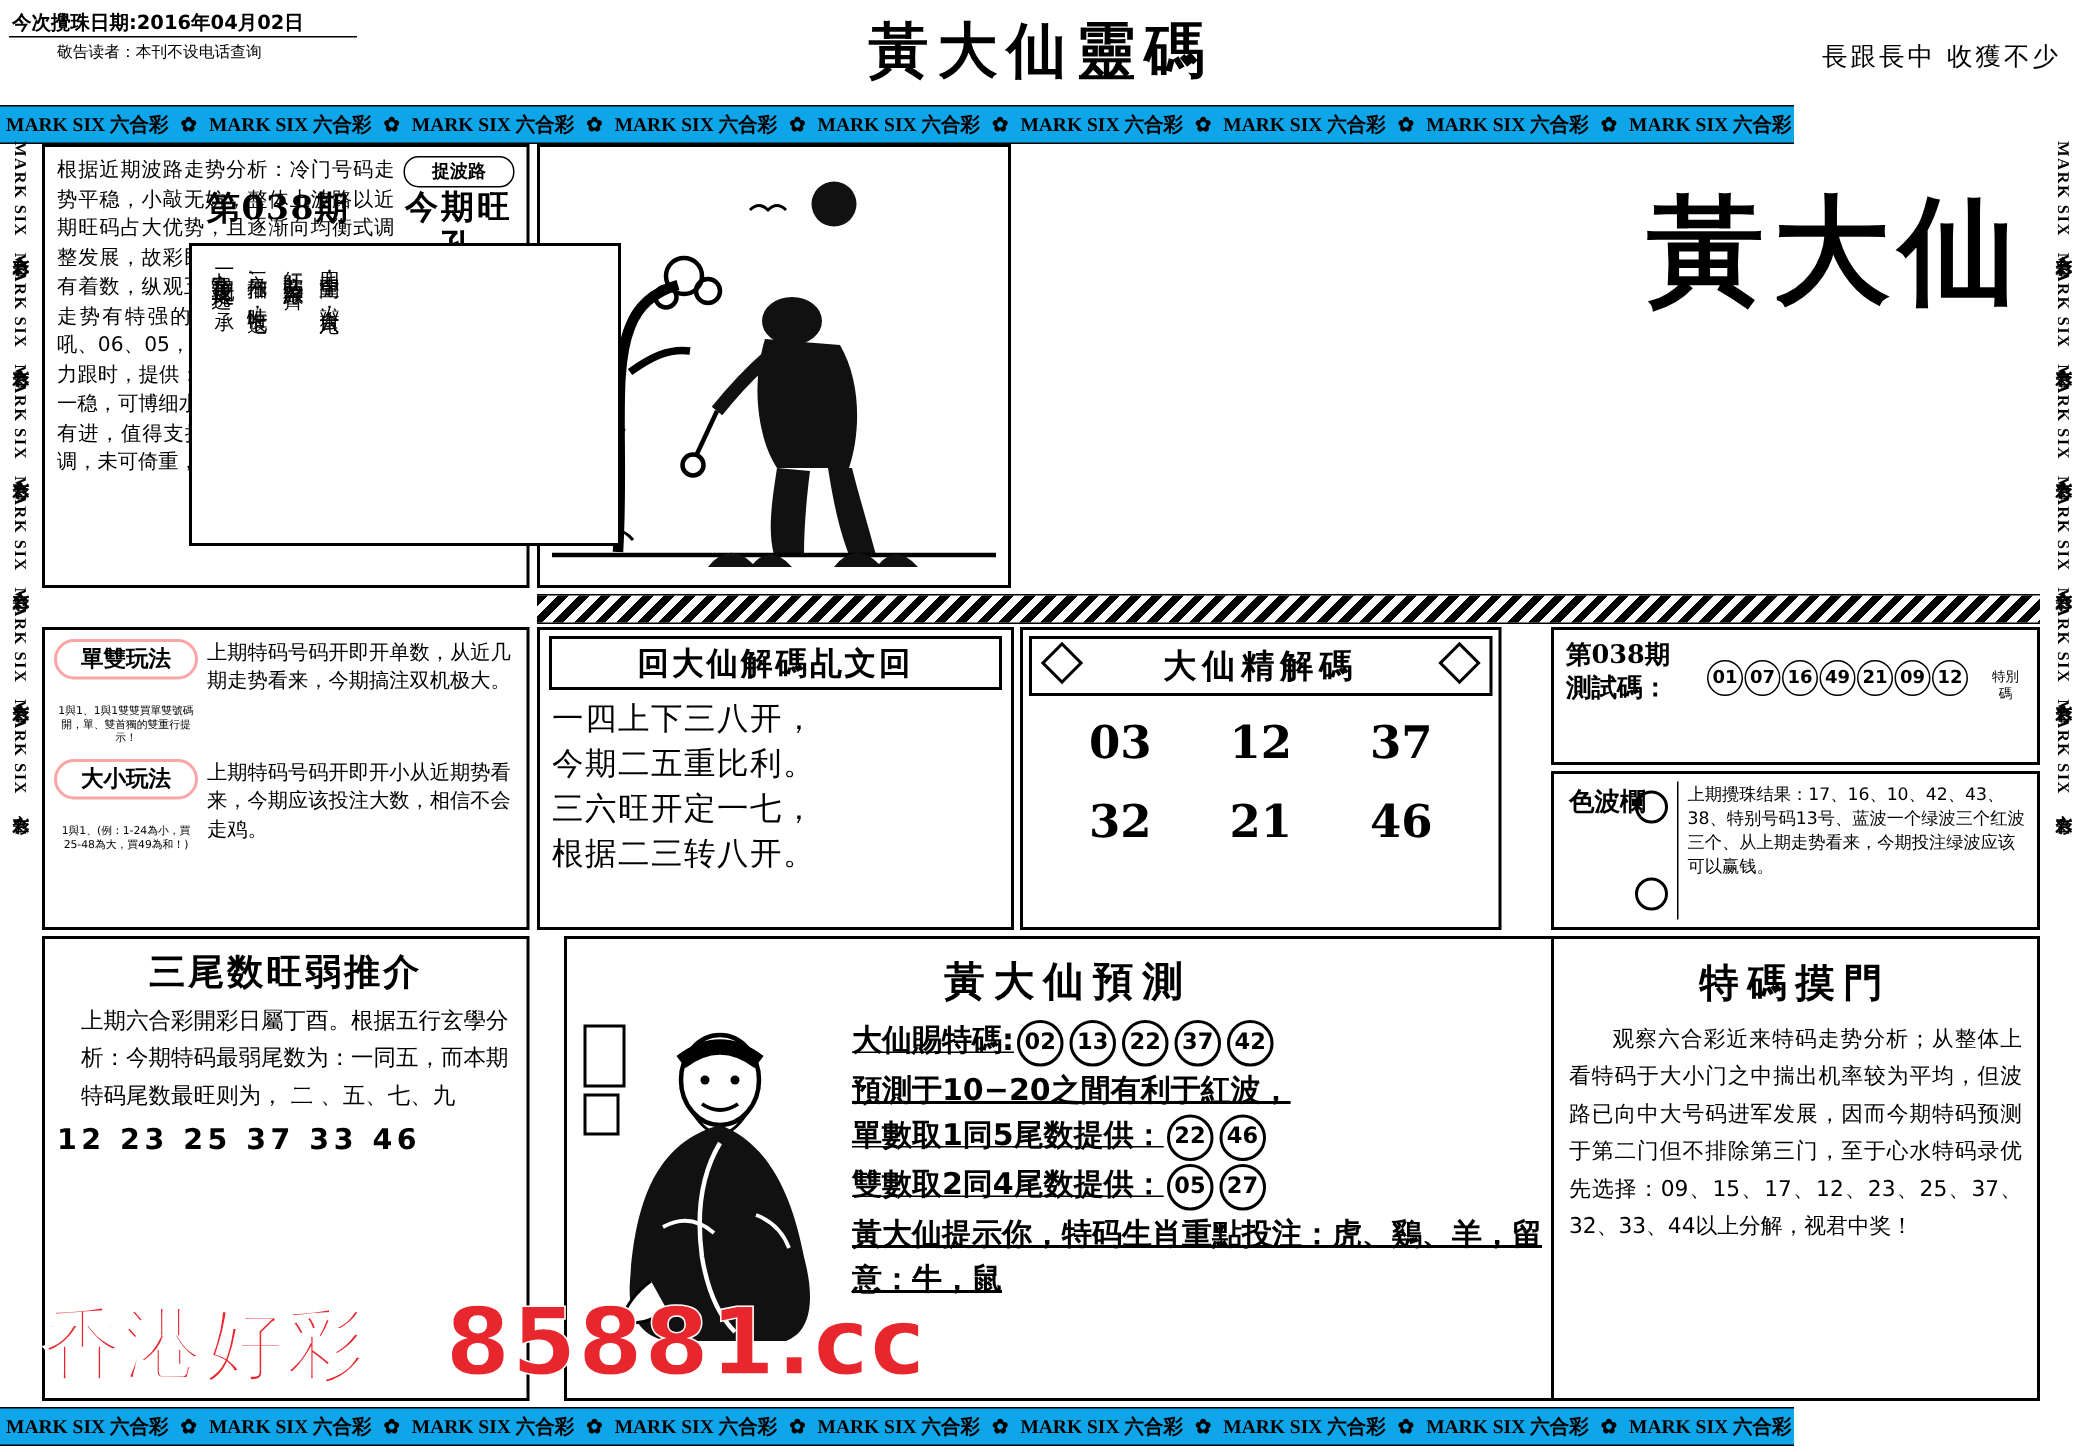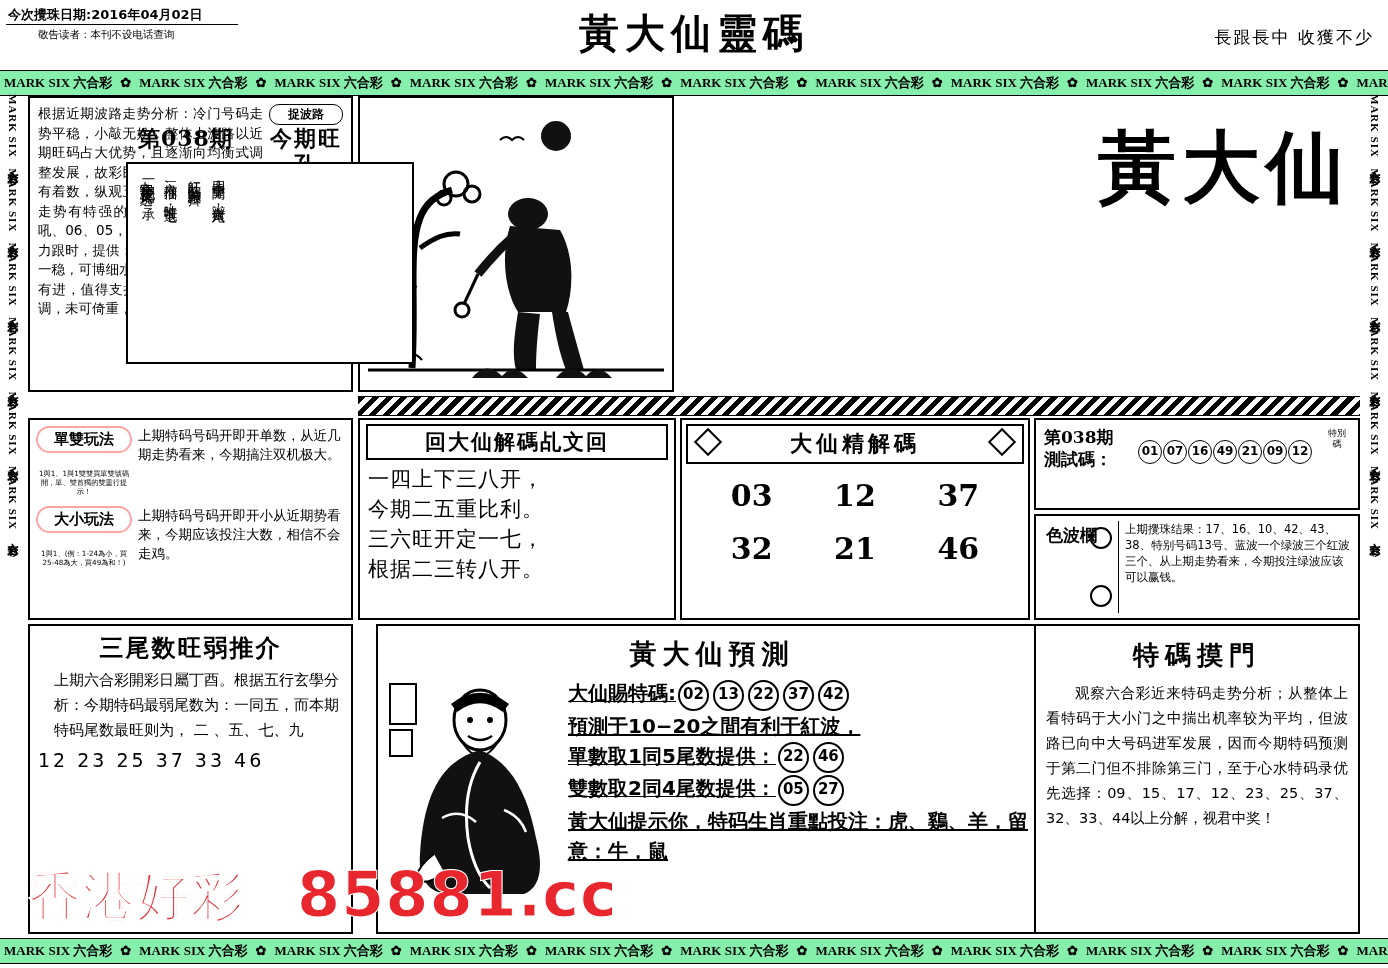--- a/index.html
+++ b/index.html
@@ -15,7 +15,7 @@
   .slogan{position:absolute;right:14px;top:26px;font-size:17px;font-weight:normal;letter-spacing:2px;font-family:"DejaVu Serif","Liberation Serif",serif;}
 
   
-  .strip{position:absolute;left:0;width:1388px;height:24px;background:#86efac;border-top:1px solid #000;border-bottom:1px solid #000;overflow:hidden;white-space:nowrap;font-size:13px;font-weight:bold;display:flex;align-items:center;}
+  .strip{position:absolute;left:0;width:1196px;height:24px;background:#0ea5e9;border-top:1px solid #000;border-bottom:1px solid #000;overflow:hidden;white-space:nowrap;font-size:13px;font-weight:bold;display:flex;align-items:center;}
   .strip span{display:inline-block;padding:0 4px;font-family:"Liberation Serif",serif;}
   .strip .flower{font-size:13px;}
   .strip-top{top:70px;}

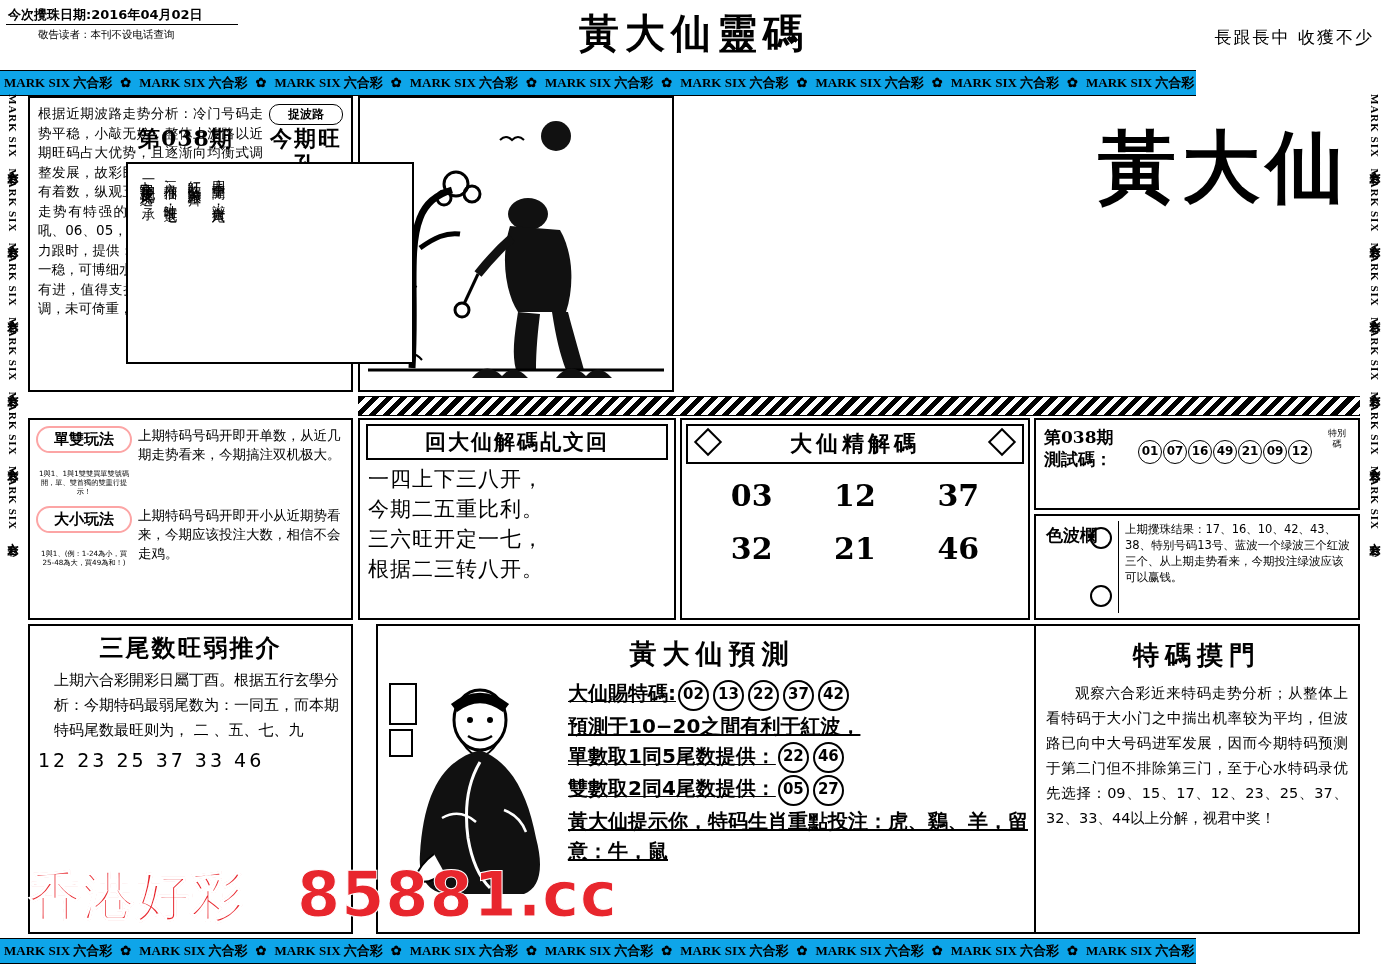--- a/index.html
+++ b/index.html
@@ -61,7 +61,7 @@
   .verse-head{border:2px solid #000;text-align:center;font-size:21px;font-weight:bold;font-family:"DejaVu Serif",serif;padding:2px 0;letter-spacing:2px;}
   .verse-body{font-size:21px;line-height:30px;font-family:"DejaVu Serif","Liberation Serif",serif;padding:4px 2px 0 2px;letter-spacing:1px;}
 
-  .b-jiema{left:652px;top:322px;width:350px;height:202px;}
+  .b-jiema{left:652px;top:322px;width:321px;height:202px;}
   .jiema-head{margin:4px;border:2px solid #000;text-align:center;font-size:22px;font-weight:bold;font-family:"DejaVu Serif",serif;padding:3px 0;letter-spacing:4px;position:relative;}
   .diamond{position:absolute;top:6px;width:16px;height:16px;border:2px solid #000;transform:rotate(45deg);}
   .diamond.l{left:10px;} .diamond.r{right:10px;}

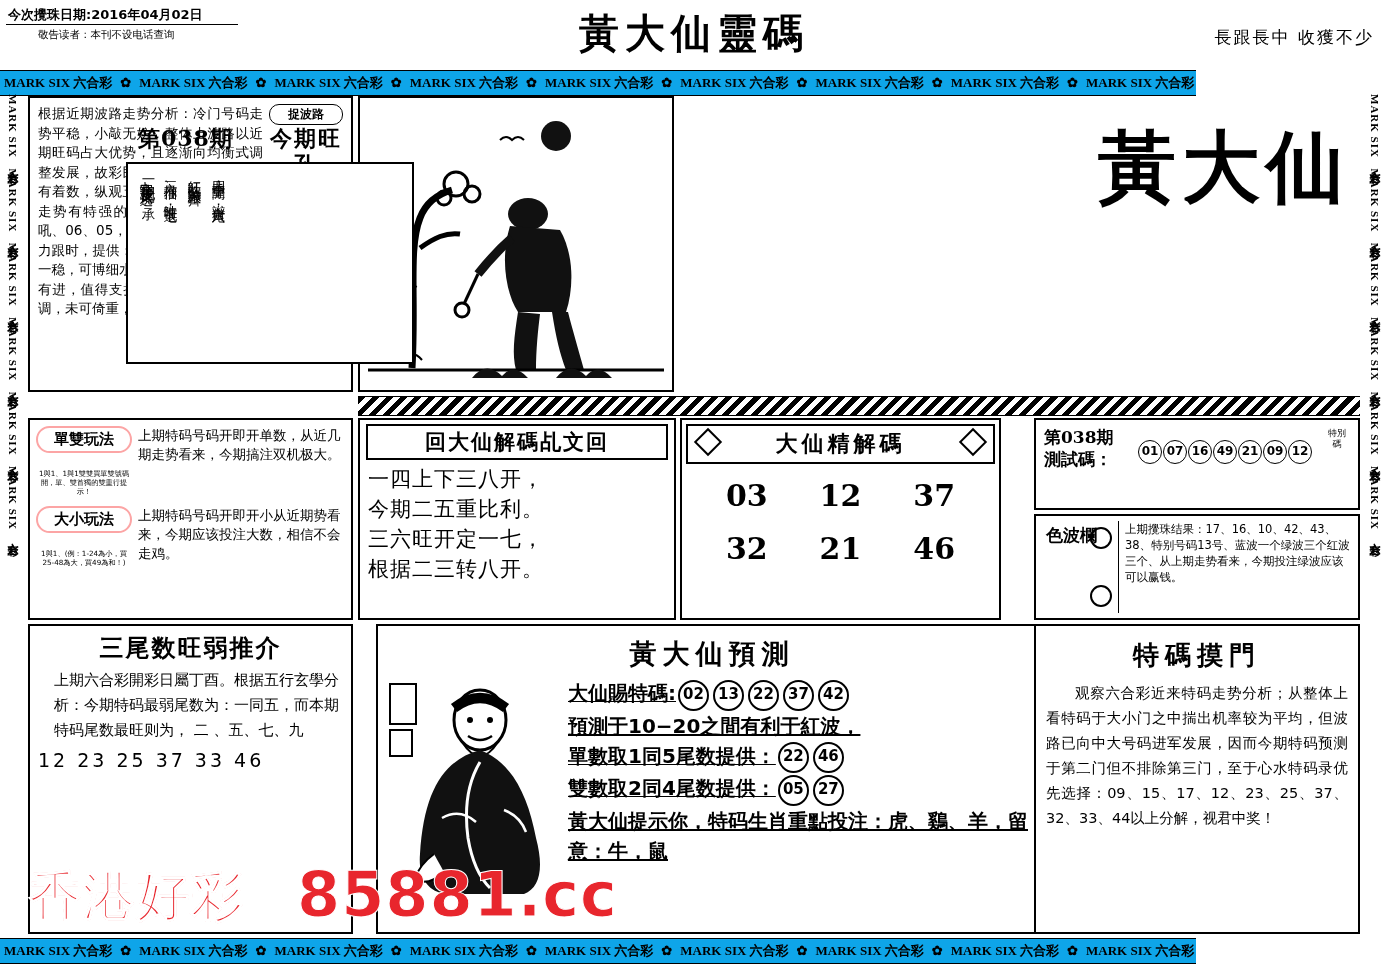--- a/index.html
+++ b/index.html
@@ -282,7 +282,7 @@
         <div style="flex:1;padding-top:14px;">
           <span class="ball">01</span><span class="ball">07</span><span class="ball">16</span><span class="ball">49</span><span class="ball">21</span><span class="ball">09</span><span class="ball">12</span>
         </div>
-        <div style="flex:0 0 26px;padding-top:2px;">
+        <div style="flex:0 0 26px;padding-top:2px;margin-top:19px;">
           <div class="spec-label">特別碼</div>
         </div>
       </div>

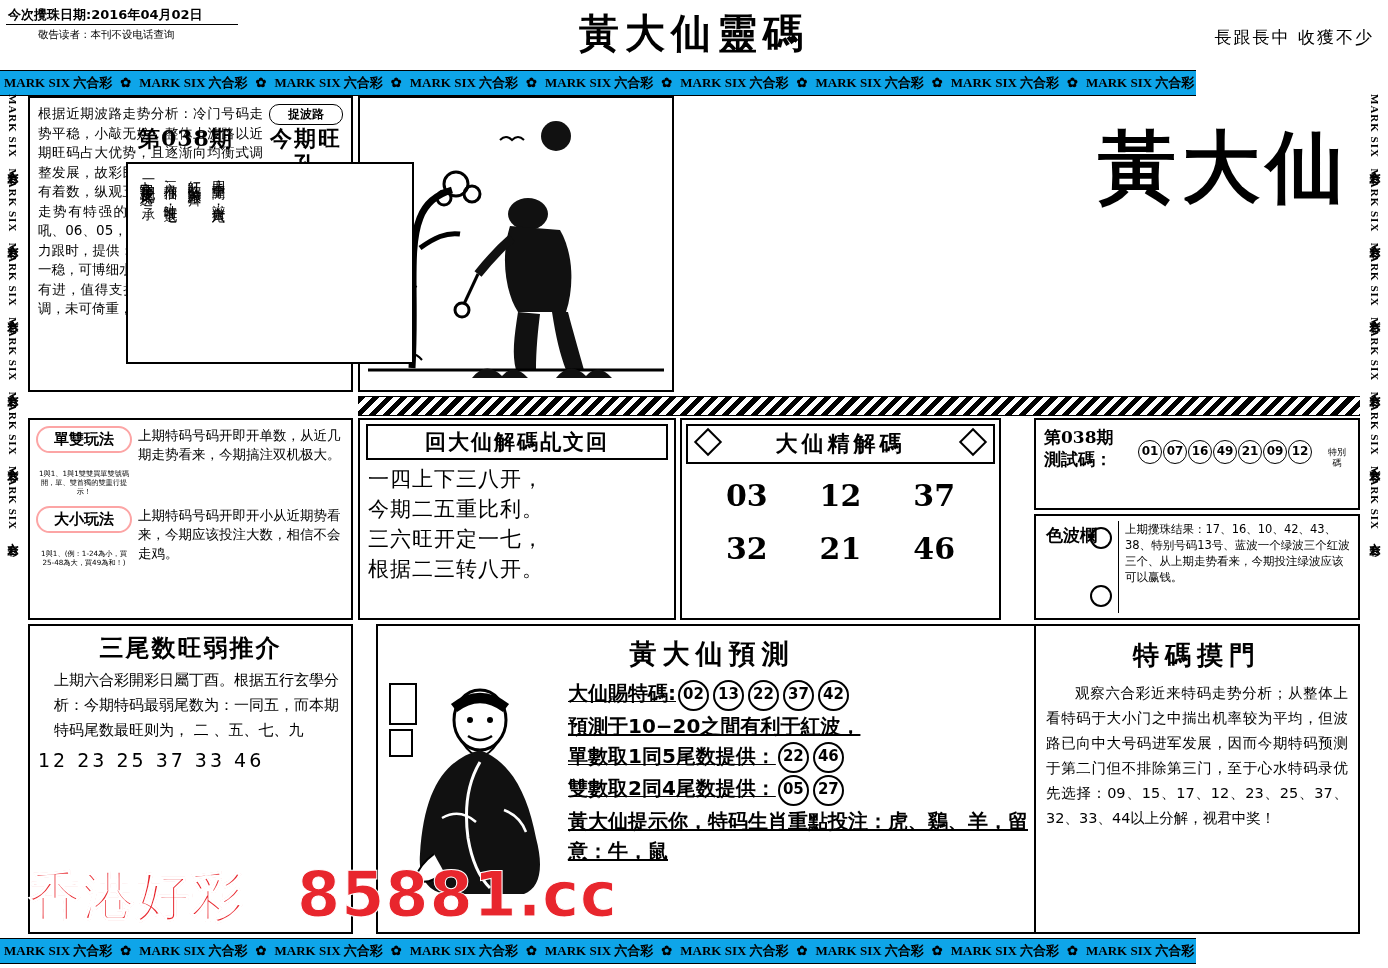--- a/index.html
+++ b/index.html
@@ -82,7 +82,7 @@
   .b-tail{left:0;top:528px;width:325px;height:310px;padding:6px 8px;}
   .tail-head{font-size:24px;font-weight:bold;font-family:"DejaVu Serif",serif;letter-spacing:2px;text-align:center;margin-bottom:4px;}
   .tail-txt{font-size:15px;line-height:25px;font-family:"DejaVu Sans",sans-serif;margin-left:16px;}
-  .tail-nums{font-size:19px;font-weight:normal;letter-spacing:3px;margin-top:6px;}
+  .tail-nums{font-size:19px;font-weight:bold;letter-spacing:3px;margin-top:6px;}
 
   .b-predict{left:348px;top:528px;width:672px;height:310px;padding:8px 6px;}
   .pred-title{text-align:center;font-size:27px;font-weight:bold;font-family:"DejaVu Serif",serif;letter-spacing:6px;margin:2px 0 6px 0;}

